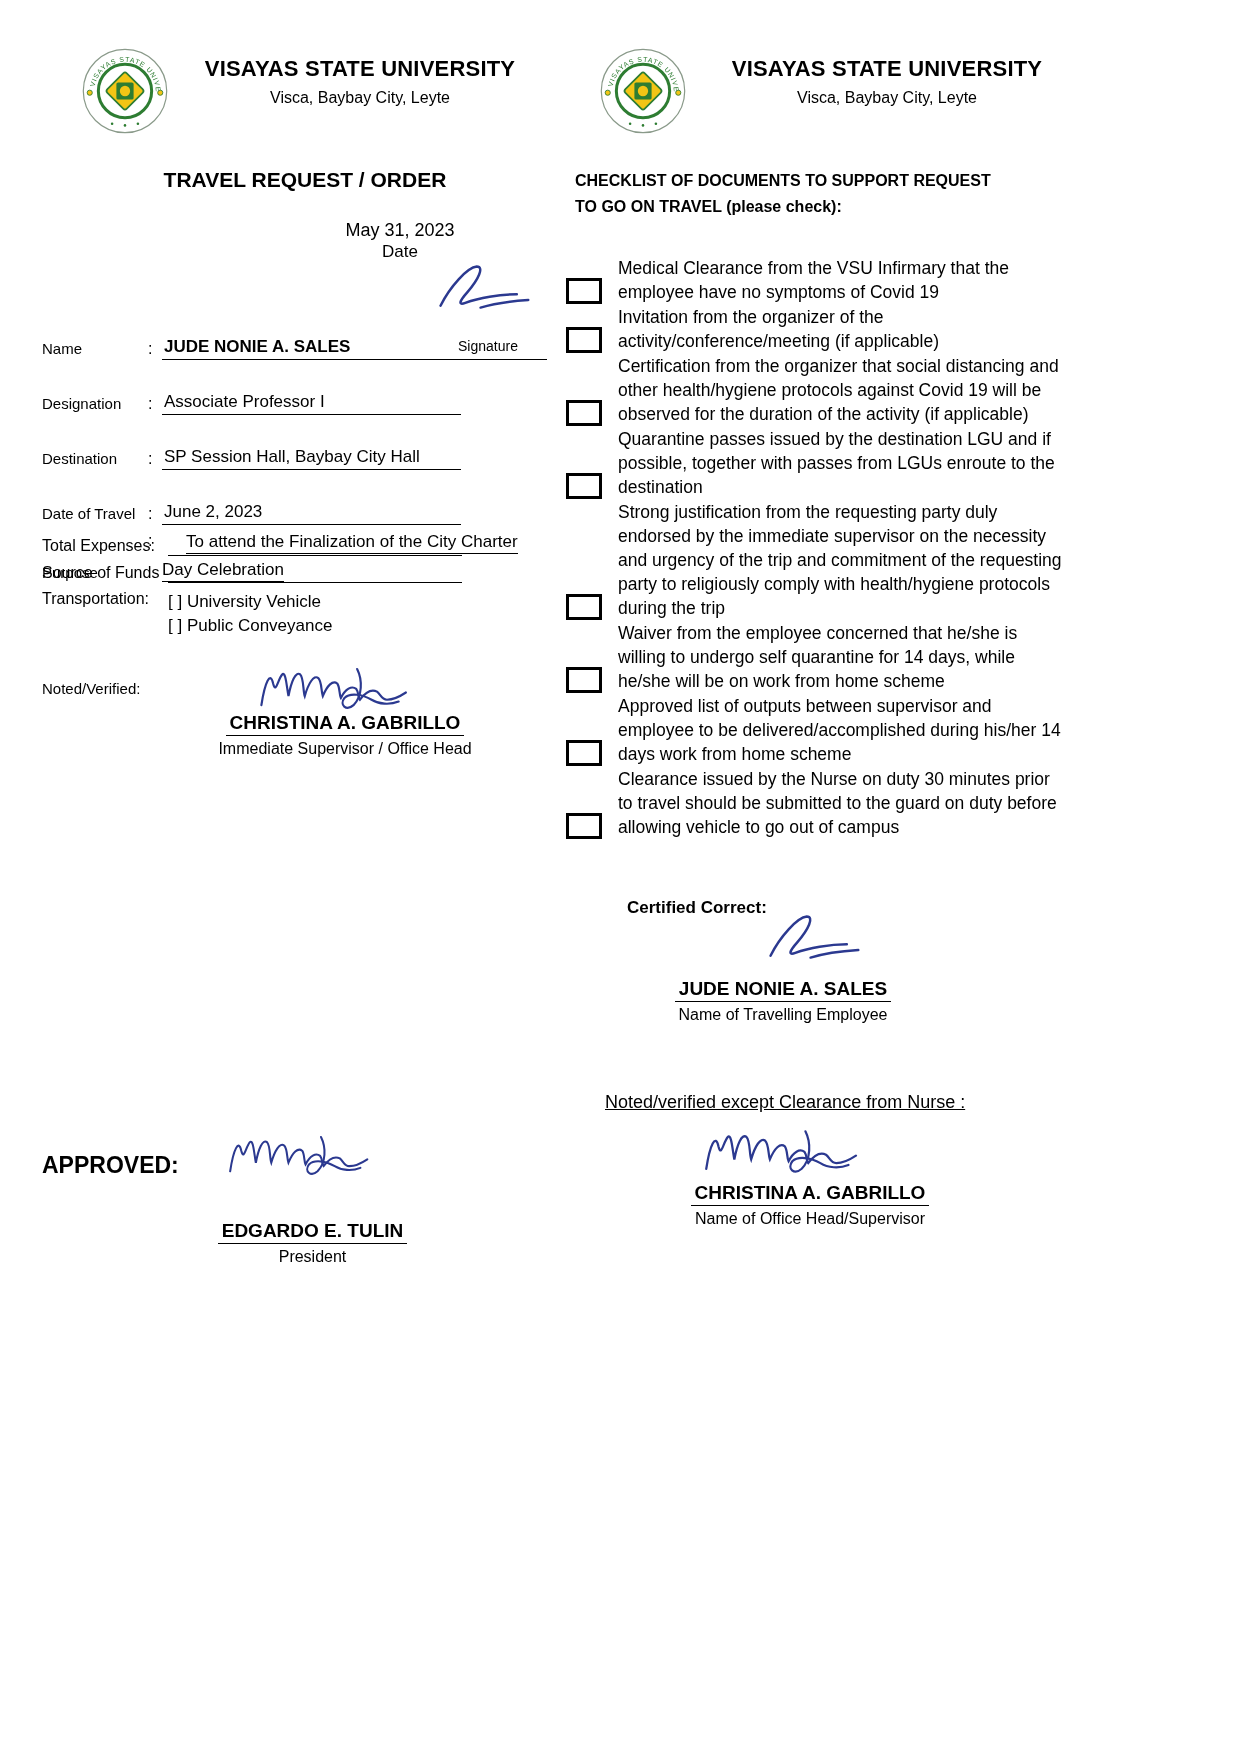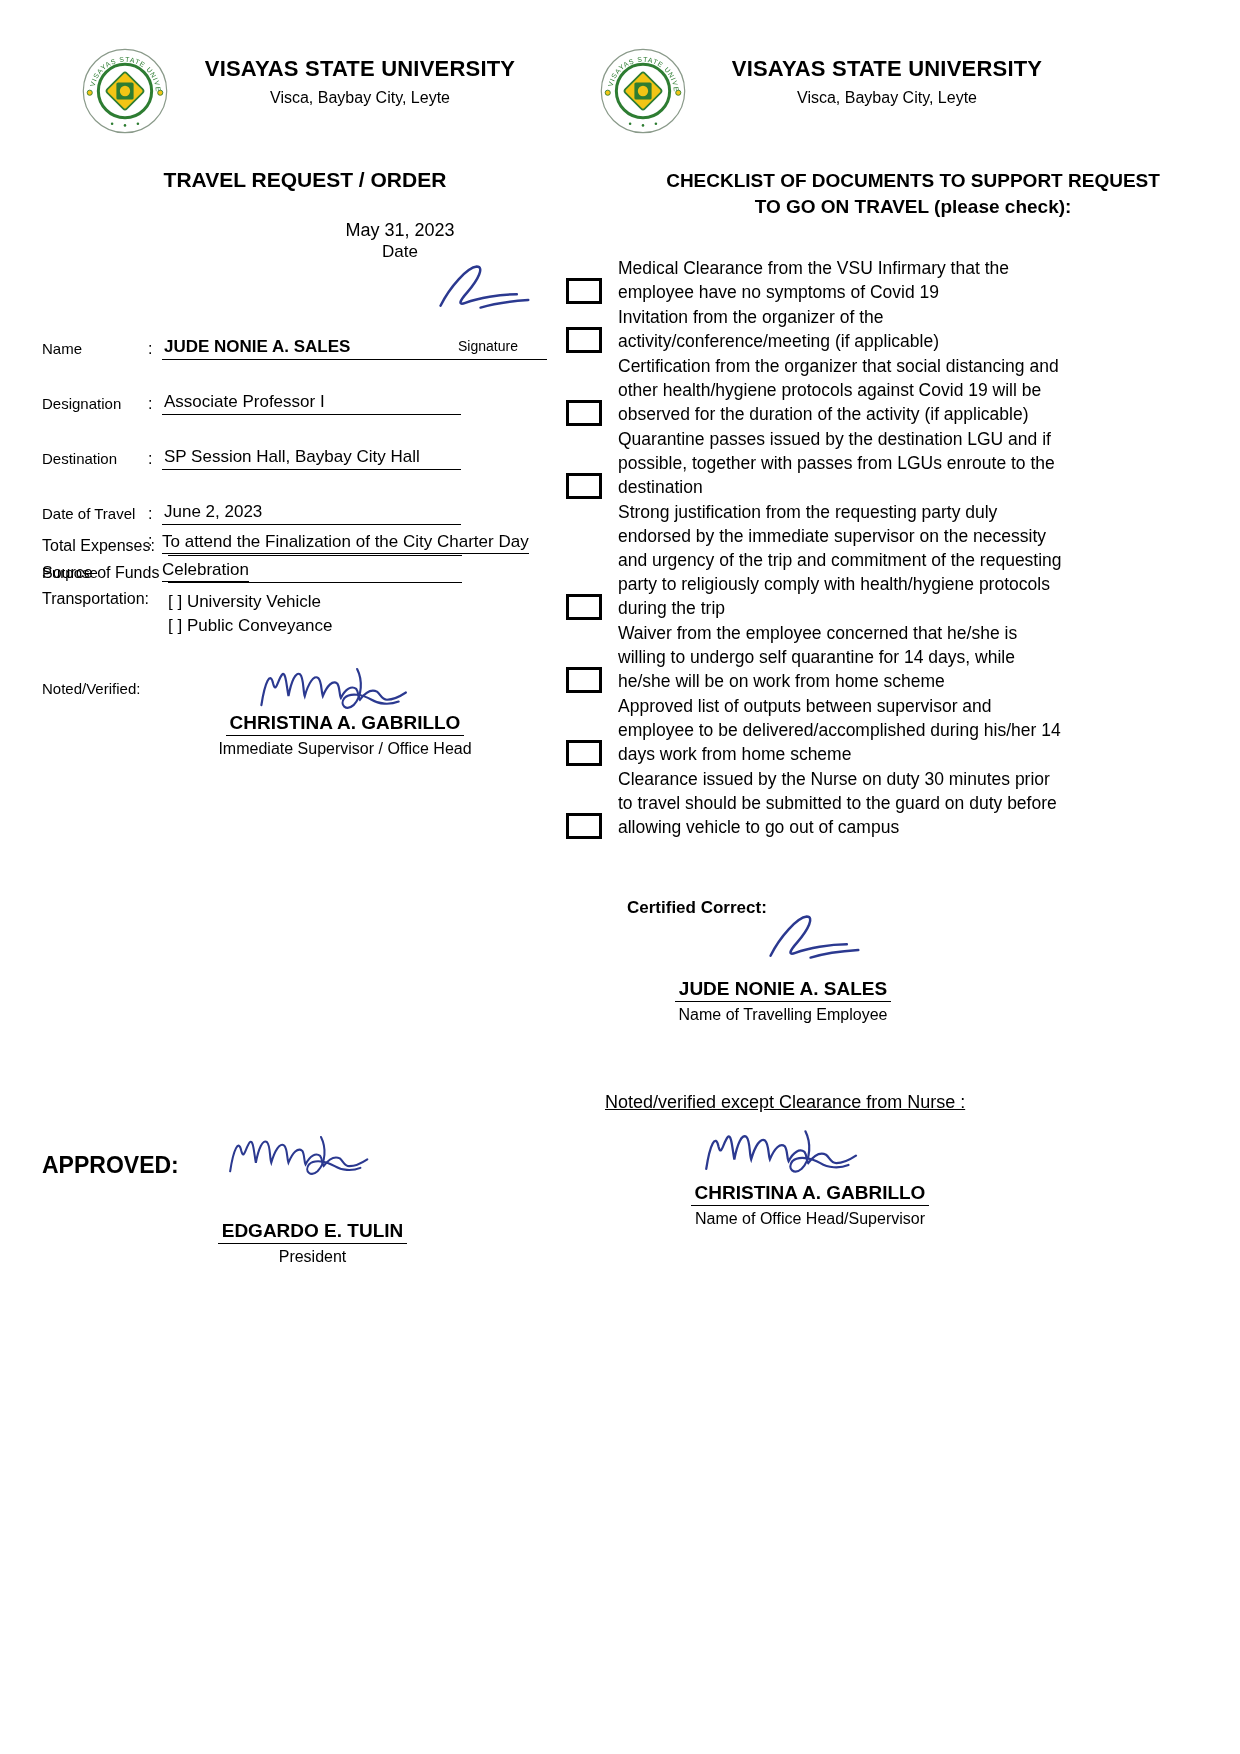--- a/index.html
+++ b/index.html
@@ -19,8 +19,8 @@
   
   .doc-title {position:absolute; left:60px; top:168px; width:490px; text-align:center;
               font-size:21px; font-weight:bold;}
-  .chk-title {position:absolute; left:593px; top:168px; width:640px; text-align:center;
-              font-size:19px; font-weight:bold; line-height:26px;}
+  .chk-title {position:absolute; left:575px; top:168px; width:640px; text-align:left;
+              font-size:16px; font-weight:bold; line-height:26px;}
 
   .date-block {position:absolute; left:250px; top:219px; width:300px; text-align:center;
                font-size:18px; line-height:22px;}

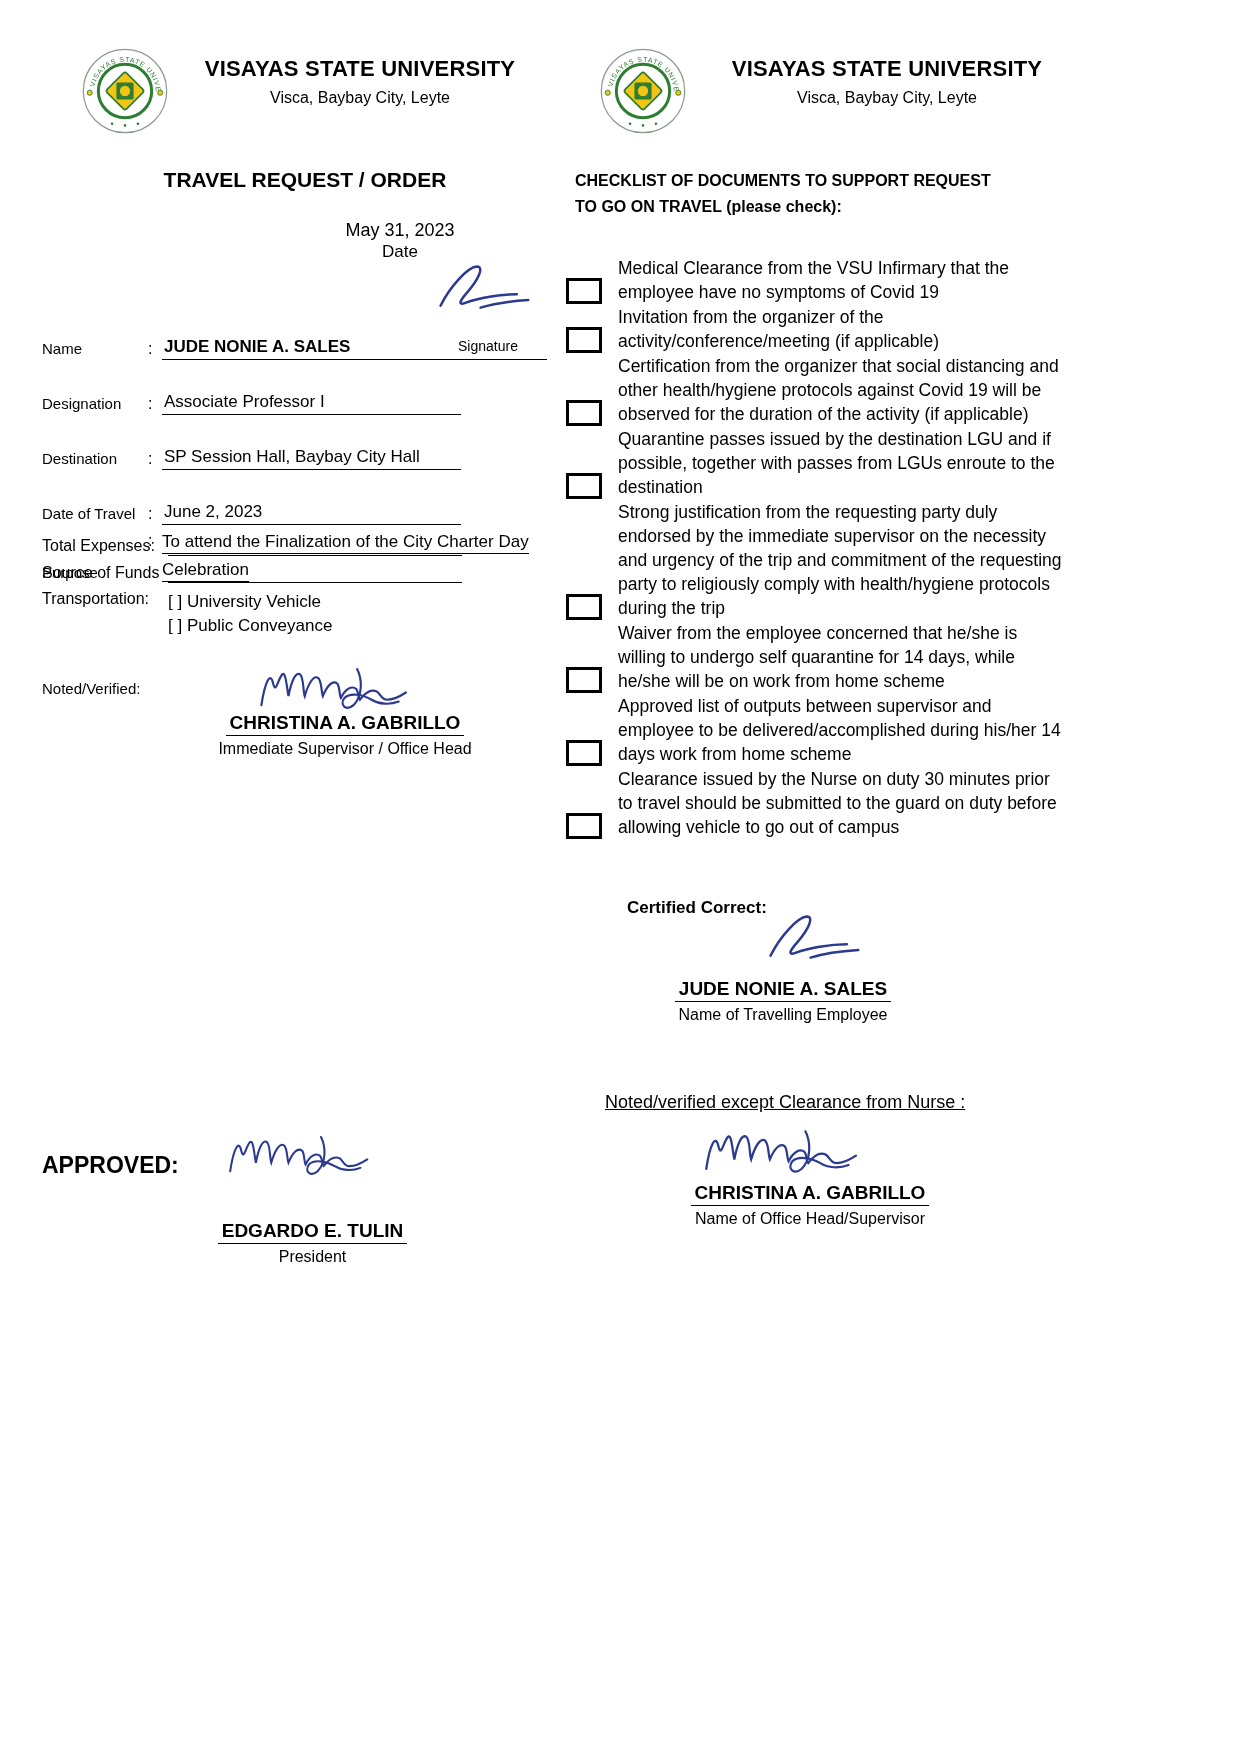--- a/index.html
+++ b/index.html
@@ -39,7 +39,7 @@
   .frow.purpose {align-items:flex-start;}
   .frow.purpose .flabel, .frow.purpose .fcolon {padding-top:4px;}
   .purpose-wrap {width:388px;}
-  .purpose-val {display:inline; font-size:17px; line-height:28px; border-bottom:1.5px solid #000; padding-bottom:2px;}
+  .purpose-val {display:inline; font-size:17px; line-height:28px; border-bottom:1.5px solid #000; padding-bottom:2px;margin-left:24px;}
   .sig-caption {position:absolute; left:458px; top:338px; font-size:14px;}
 
   

